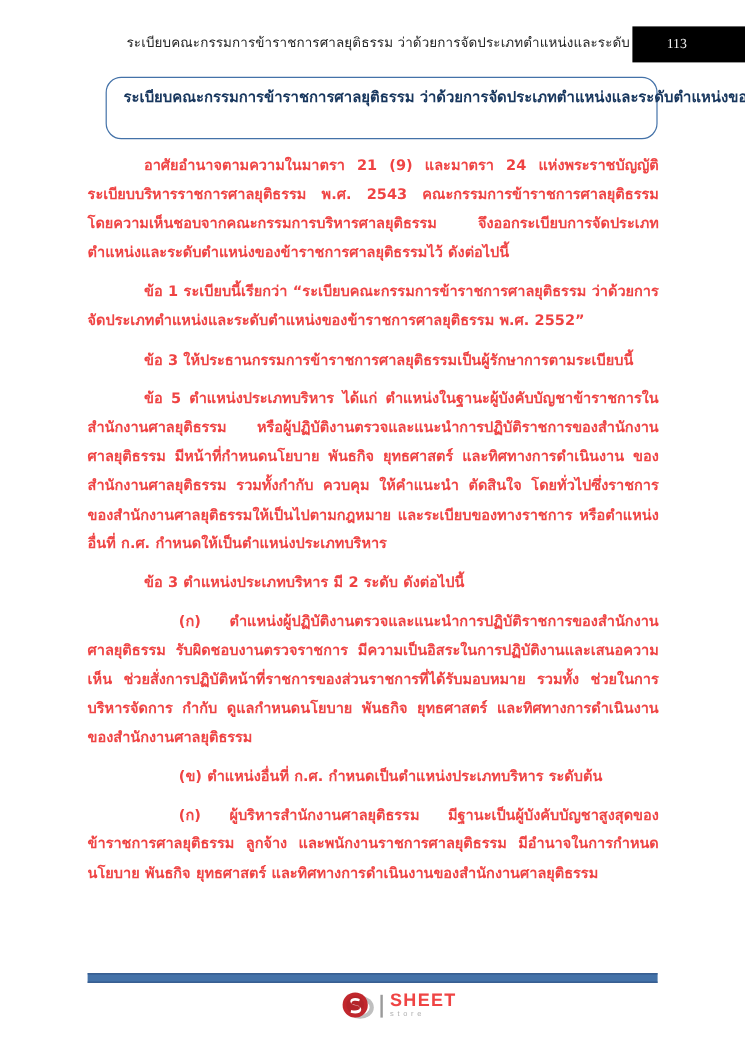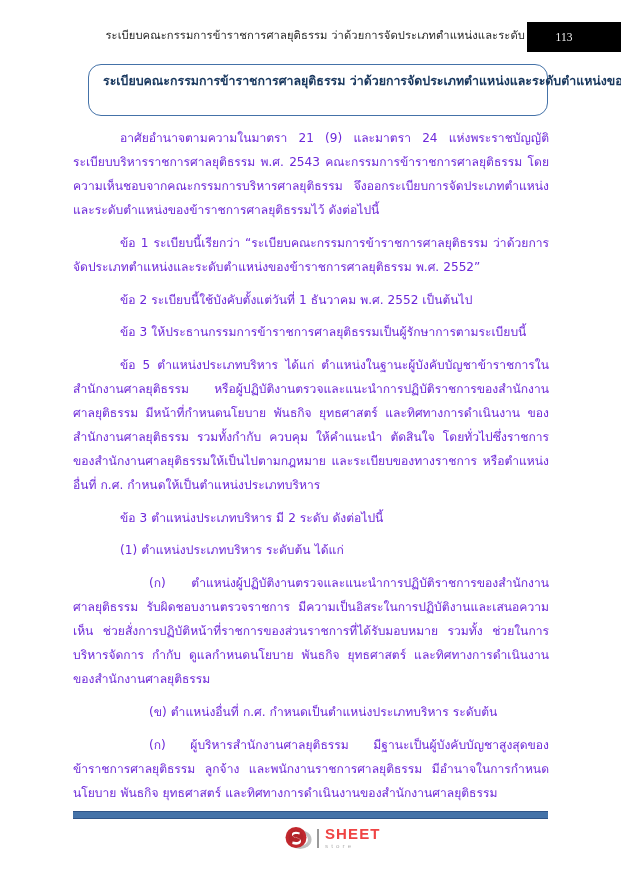--- a/index.html
+++ b/index.html
@@ -96,11 +96,12 @@
   .para {
     font-size: 12.1px;
     line-height: 24.1px;
-    color: #6d28d9;
+    color: #ef4444;
     text-align: justify;
     text-justify: inter-word;
     margin: 0 0 8.5px 0;
     word-spacing: 0.2px;
+    font-weight: bold;
   }
   .para.indent-1 { text-indent: 47px; }
   .para.indent-2 { text-indent: 47px; }

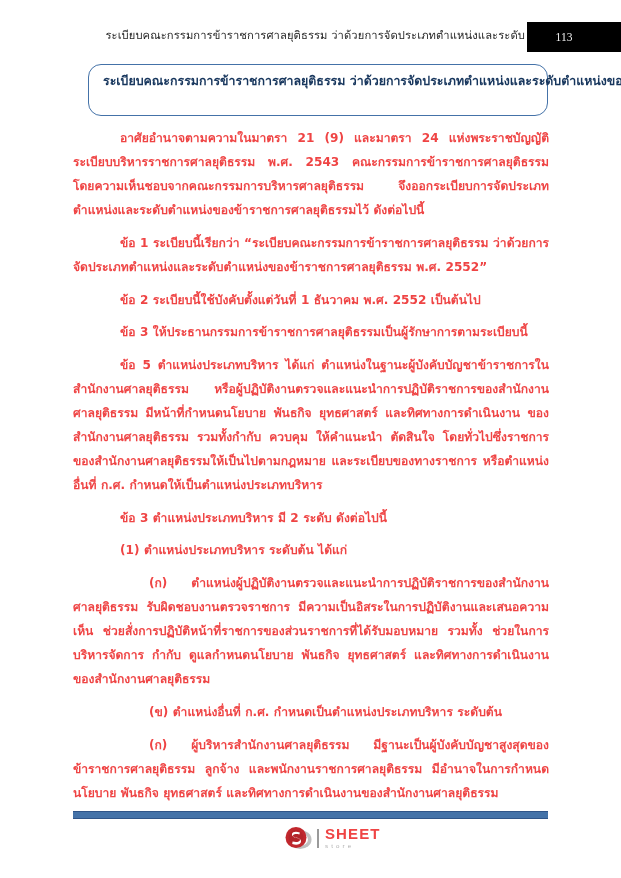--- a/index.html
+++ b/index.html
@@ -181,7 +181,6 @@
   <div class="body-text">
     <p class="para indent-1">อาศัยอำนาจตามความในมาตรา 21 (9) และมาตรา 24 แห่งพระราชบัญญัติระเบียบบริหารราชการศาลยุติธรรม พ.ศ. 2543 คณะกรรมการข้าราชการศาลยุติธรรม โดยความเห็นชอบจากคณะกรรมการบริหารศาลยุติธรรม จึงออกระเบียบการจัดประเภทตำแหน่งและระดับตำแหน่งของข้าราชการศาลยุติธรรมไว้ ดังต่อไปนี้</p>
     <p class="para indent-1">ข้อ 1 ระเบียบนี้เรียกว่า “ระเบียบคณะกรรมการข้าราชการศาลยุติธรรม ว่าด้วยการจัดประเภทตำแหน่งและระดับตำแหน่งของข้าราชการศาลยุติธรรม พ.ศ. 2552”</p>
-    <p class="para indent-1 last-line-left">ข้อ 2 ระเบียบนี้ใช้บังคับตั้งแต่วันที่ 1 ธันวาคม พ.ศ. 2552 เป็นต้นไป</p>
     <p class="para indent-1 last-line-left">ข้อ 3 ให้ประธานกรรมการข้าราชการศาลยุติธรรมเป็นผู้รักษาการตามระเบียบนี้</p>
     <p class="para indent-1">ข้อ 5 ตำแหน่งประเภทบริหาร ได้แก่ ตำแหน่งในฐานะผู้บังคับบัญชาข้าราชการในสำนักงานศาลยุติธรรม หรือผู้ปฏิบัติงานตรวจและแนะนำการปฏิบัติราชการของสำนักงานศาลยุติธรรม มีหน้าที่กำหนดนโยบาย พันธกิจ ยุทธศาสตร์ และทิศทางการดำเนินงาน ของสำนักงานศาลยุติธรรม รวมทั้งกำกับ ควบคุม ให้คำแนะนำ ตัดสินใจ โดยทั่วไปซึ่งราชการของสำนักงานศาลยุติธรรมให้เป็นไปตามกฎหมาย และระเบียบของทางราชการ หรือตำแหน่งอื่นที่ ก.ศ. กำหนดให้เป็นตำแหน่งประเภทบริหาร</p>
     <p class="para indent-1 last-line-left">ข้อ 3 ตำแหน่งประเภทบริหาร มี 2 ระดับ ดังต่อไปนี้</p>

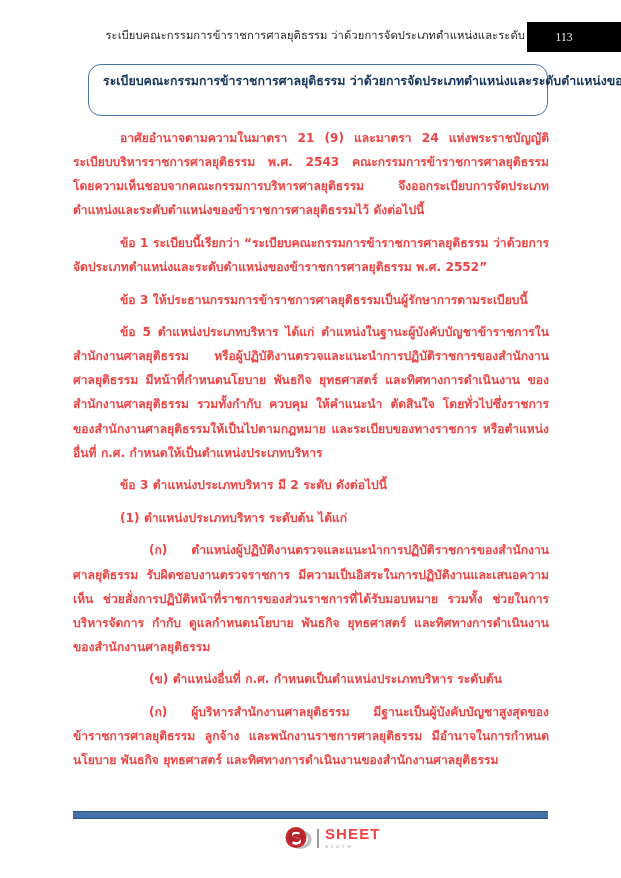--- a/index.html
+++ b/index.html
@@ -184,7 +184,6 @@
     <p class="para indent-1 last-line-left">ข้อ 3 ให้ประธานกรรมการข้าราชการศาลยุติธรรมเป็นผู้รักษาการตามระเบียบนี้</p>
     <p class="para indent-1">ข้อ 5 ตำแหน่งประเภทบริหาร ได้แก่ ตำแหน่งในฐานะผู้บังคับบัญชาข้าราชการในสำนักงานศาลยุติธรรม หรือผู้ปฏิบัติงานตรวจและแนะนำการปฏิบัติราชการของสำนักงานศาลยุติธรรม มีหน้าที่กำหนดนโยบาย พันธกิจ ยุทธศาสตร์ และทิศทางการดำเนินงาน ของสำนักงานศาลยุติธรรม รวมทั้งกำกับ ควบคุม ให้คำแนะนำ ตัดสินใจ โดยทั่วไปซึ่งราชการของสำนักงานศาลยุติธรรมให้เป็นไปตามกฎหมาย และระเบียบของทางราชการ หรือตำแหน่งอื่นที่ ก.ศ. กำหนดให้เป็นตำแหน่งประเภทบริหาร</p>
     <p class="para indent-1 last-line-left">ข้อ 3 ตำแหน่งประเภทบริหาร มี 2 ระดับ ดังต่อไปนี้</p>
-    <p class="para indent-2 last-line-left">(1) ตำแหน่งประเภทบริหาร ระดับต้น ได้แก่</p>
     <p class="para indent-3">(ก) ตำแหน่งผู้ปฏิบัติงานตรวจและแนะนำการปฏิบัติราชการของสำนักงานศาลยุติธรรม รับผิดชอบงานตรวจราชการ มีความเป็นอิสระในการปฏิบัติงานและเสนอความเห็น ช่วยสั่งการปฏิบัติหน้าที่ราชการของส่วนราชการที่ได้รับมอบหมาย รวมทั้ง ช่วยในการบริหารจัดการ กำกับ ดูแลกำหนดนโยบาย พันธกิจ ยุทธศาสตร์ และทิศทางการดำเนินงานของสำนักงานศาลยุติธรรม</p>
     <p class="para indent-3 last-line-left">(ข) ตำแหน่งอื่นที่ ก.ศ. กำหนดเป็นตำแหน่งประเภทบริหาร ระดับต้น</p>
     <p class="para indent-3">(ก) ผู้บริหารสำนักงานศาลยุติธรรม มีฐานะเป็นผู้บังคับบัญชาสูงสุดของข้าราชการศาลยุติธรรม ลูกจ้าง และพนักงานราชการศาลยุติธรรม มีอำนาจในการกำหนดนโยบาย พันธกิจ ยุทธศาสตร์ และทิศทางการดำเนินงานของสำนักงานศาลยุติธรรม</p>

